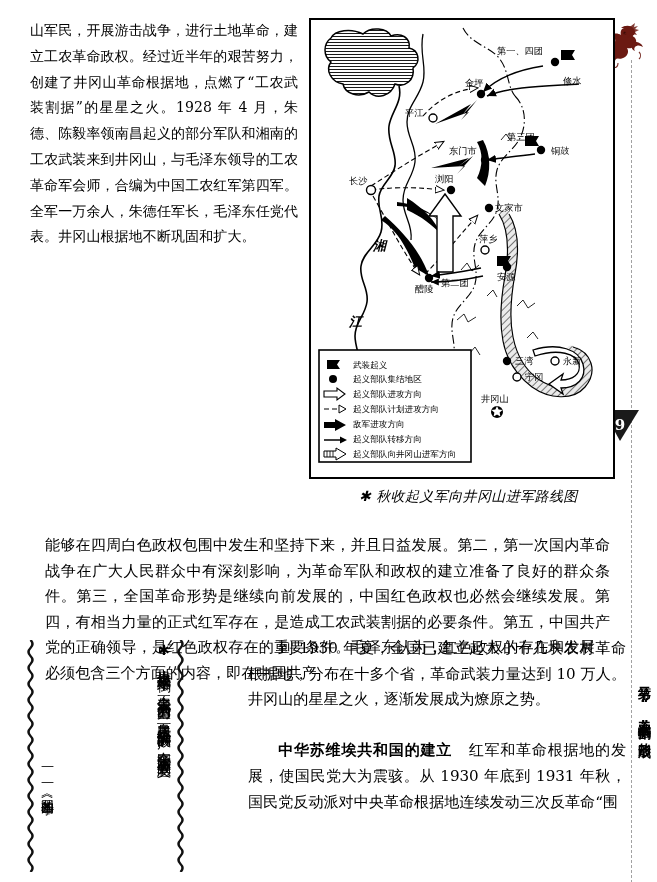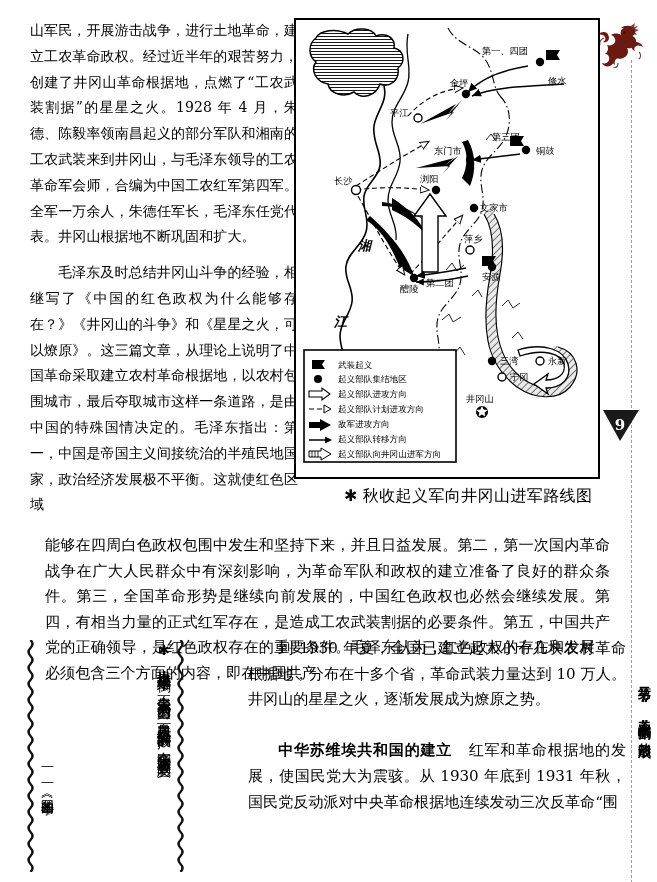--- a/index.html
+++ b/index.html
@@ -167,7 +167,7 @@
   
   .figure {
     position: absolute;
-    left: 294px;
+    left: 309px;
     top: 18px;
     width: 310px;
     height: 502px;

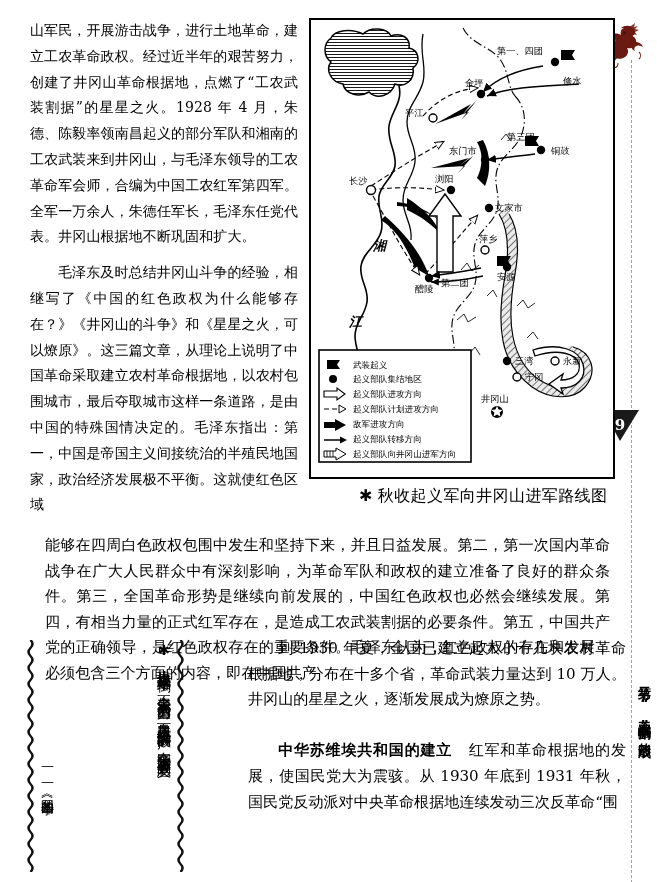--- a/index.html
+++ b/index.html
@@ -242,7 +242,6 @@
 
   <div class="col-left">
     <p>山军民，开展游击战争，进行土地革命，建立工农革命政权。经过近半年的艰苦努力，创建了井冈山革命根据地，点燃了“工农武装割据”的星星之火。1928 年 4 月，朱德、陈毅率领南昌起义的部分军队和湘南的工农武装来到井冈山，与毛泽东领导的工农革命军会师，合编为中国工农红军第四军。全军一万余人，朱德任军长，毛泽东任党代表。井冈山根据地不断巩固和扩大。</p>
-    <p class="indent">毛泽东及时总结井冈山斗争的经验，相继写了《中国的红色政权为什么能够存在？》《井冈山的斗争》和《星星之火，可以燎原》。这三篇文章，从理论上说明了中国革命采取建立农村革命根据地，以农村包围城市，最后夺取城市这样一条道路，是由中国的特殊国情决定的。毛泽东指出：第一，中国是帝国主义间接统治的半殖民地国家，政治经济发展极不平衡。这就使红色区域</p>
   </div>
 
   <div class="full-width">

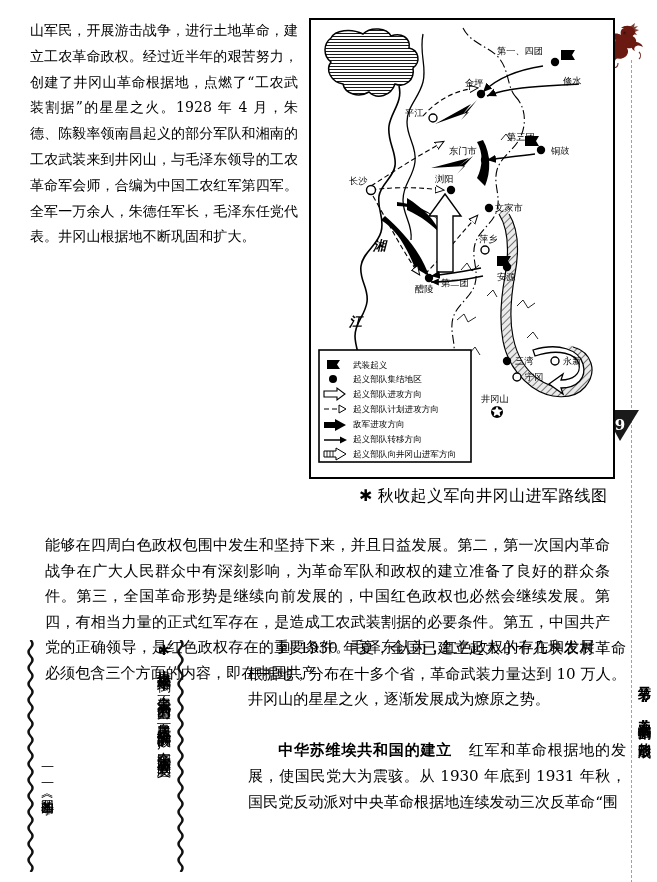--- a/index.html
+++ b/index.html
@@ -186,10 +186,11 @@
     position: absolute;
     left: 50px;
     top: 470px;
-    font-size: 16px;
+    font-size: 14px;
     line-height: 16px;
     white-space: nowrap;
     letter-spacing: .4px;
+    font-style: italic;
   }
   .fig-caption .star { margin-right: 5px; }
 

